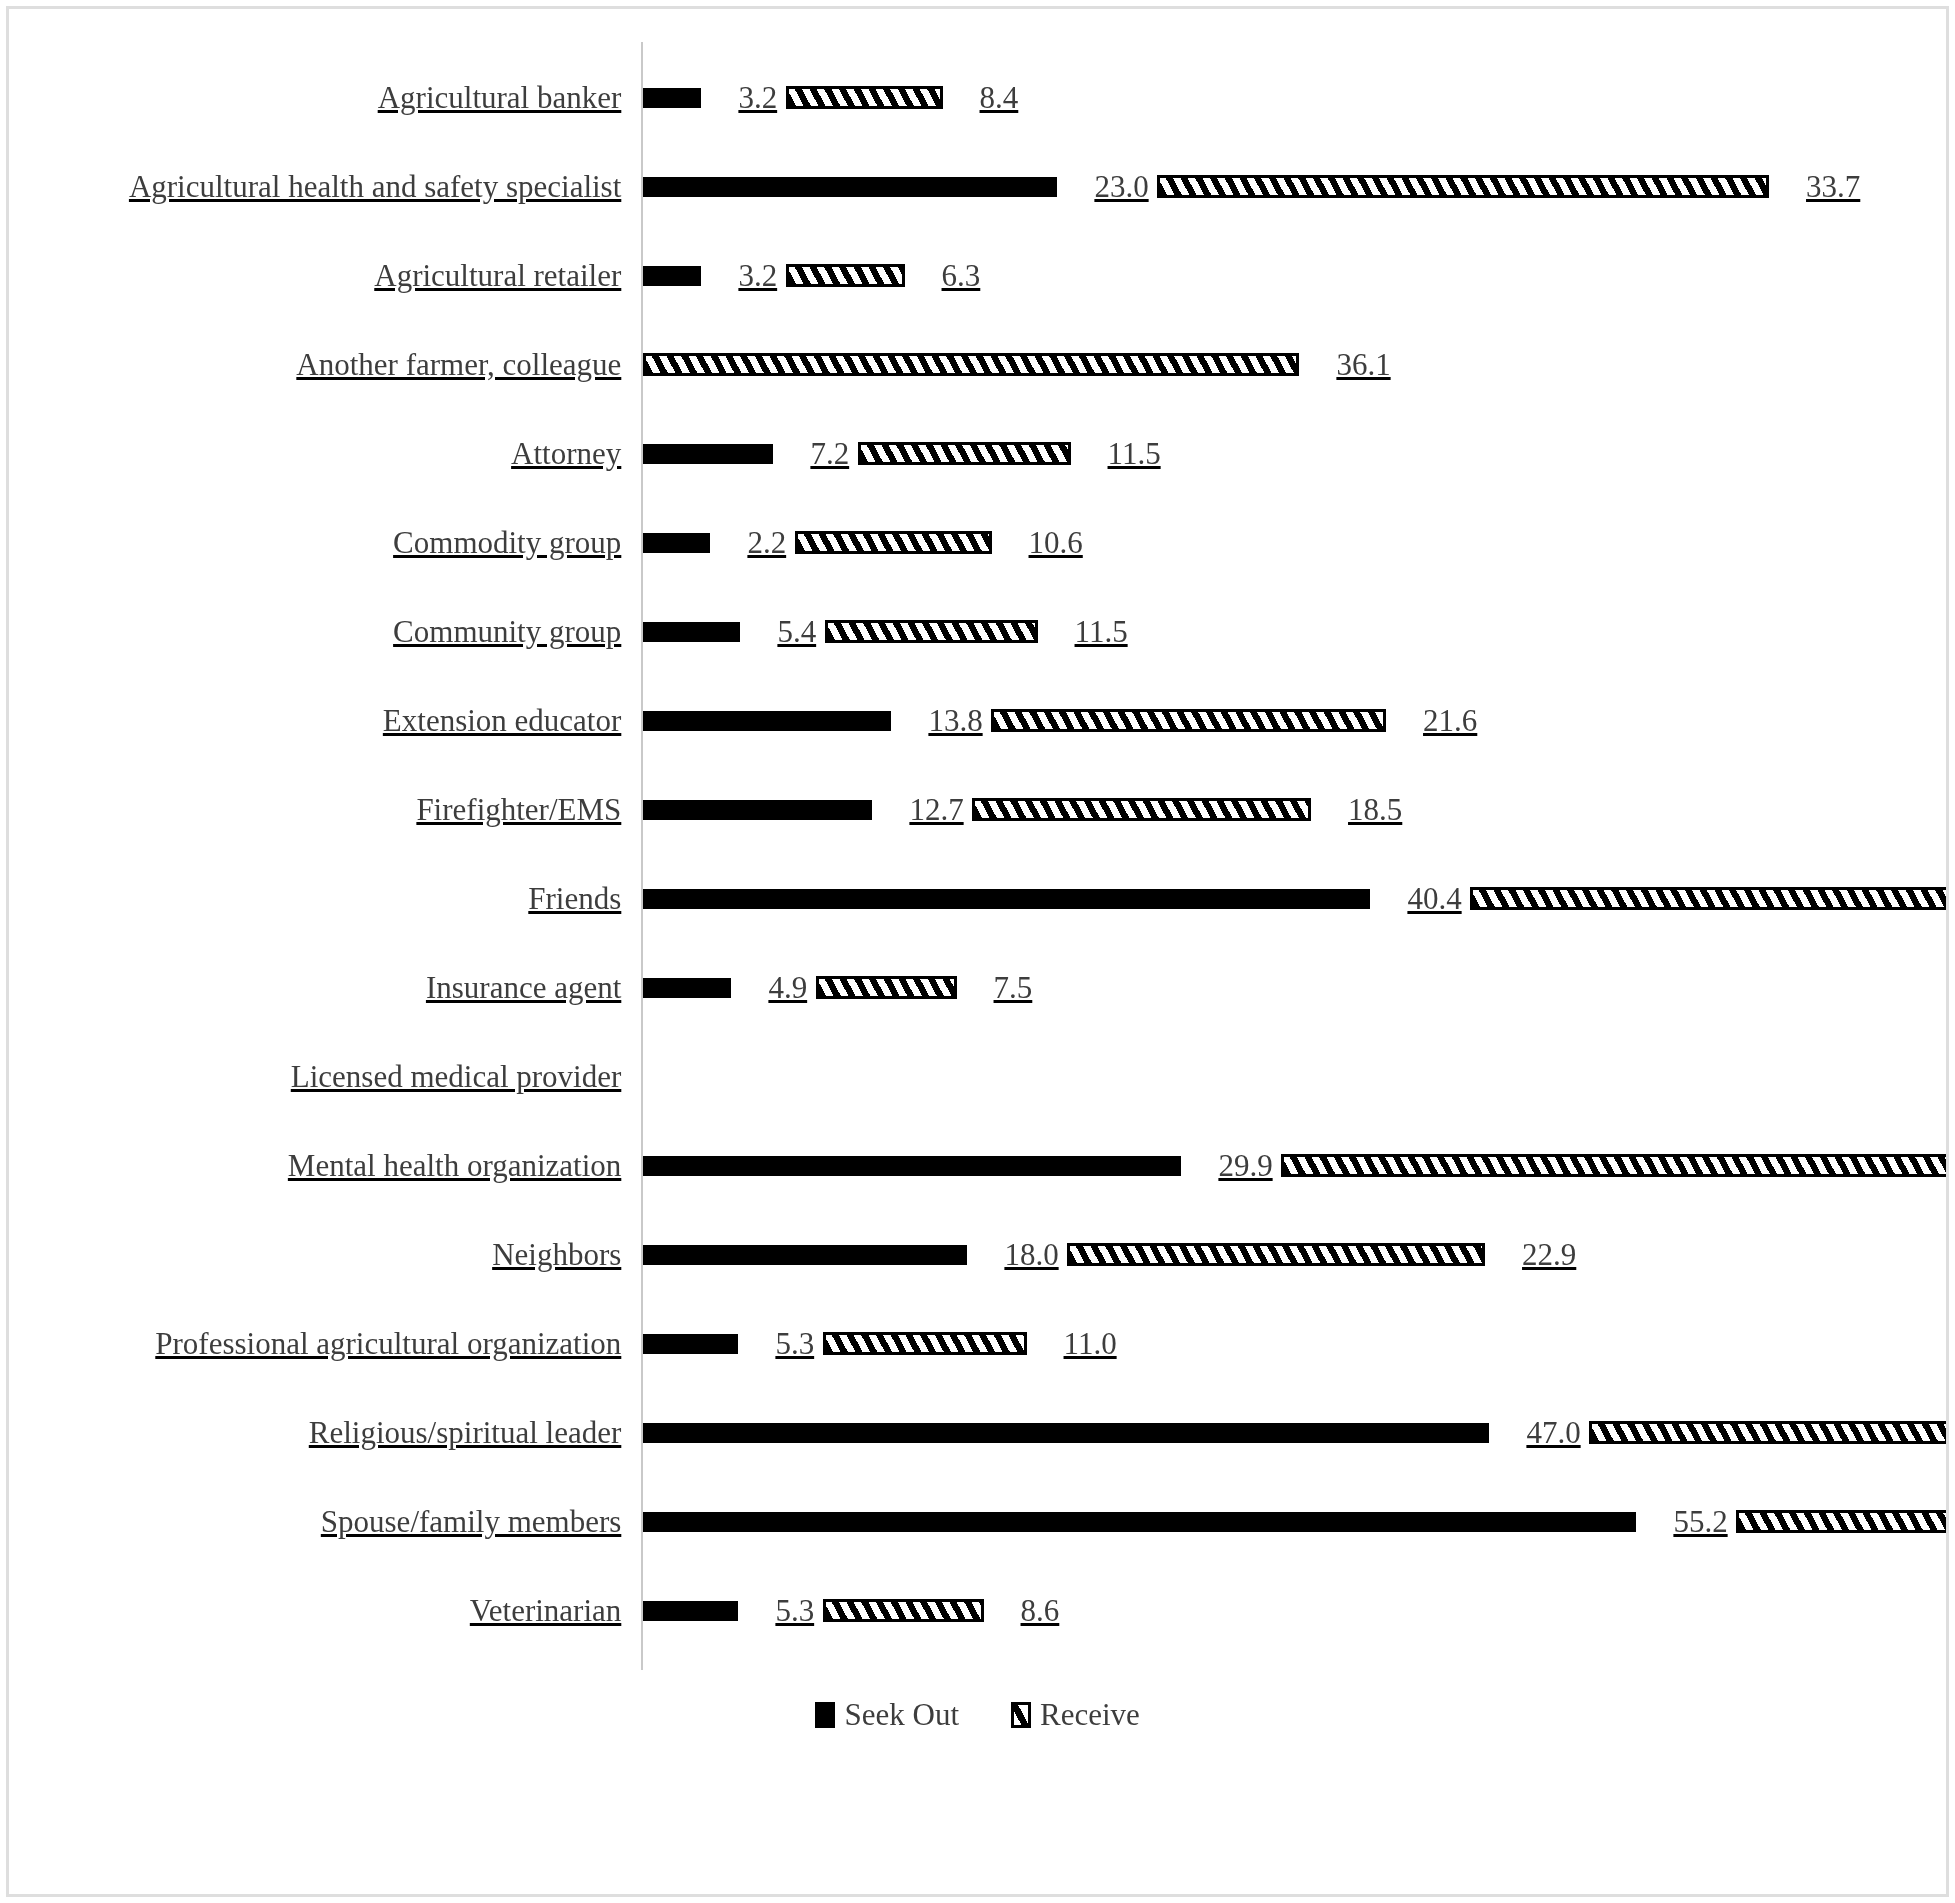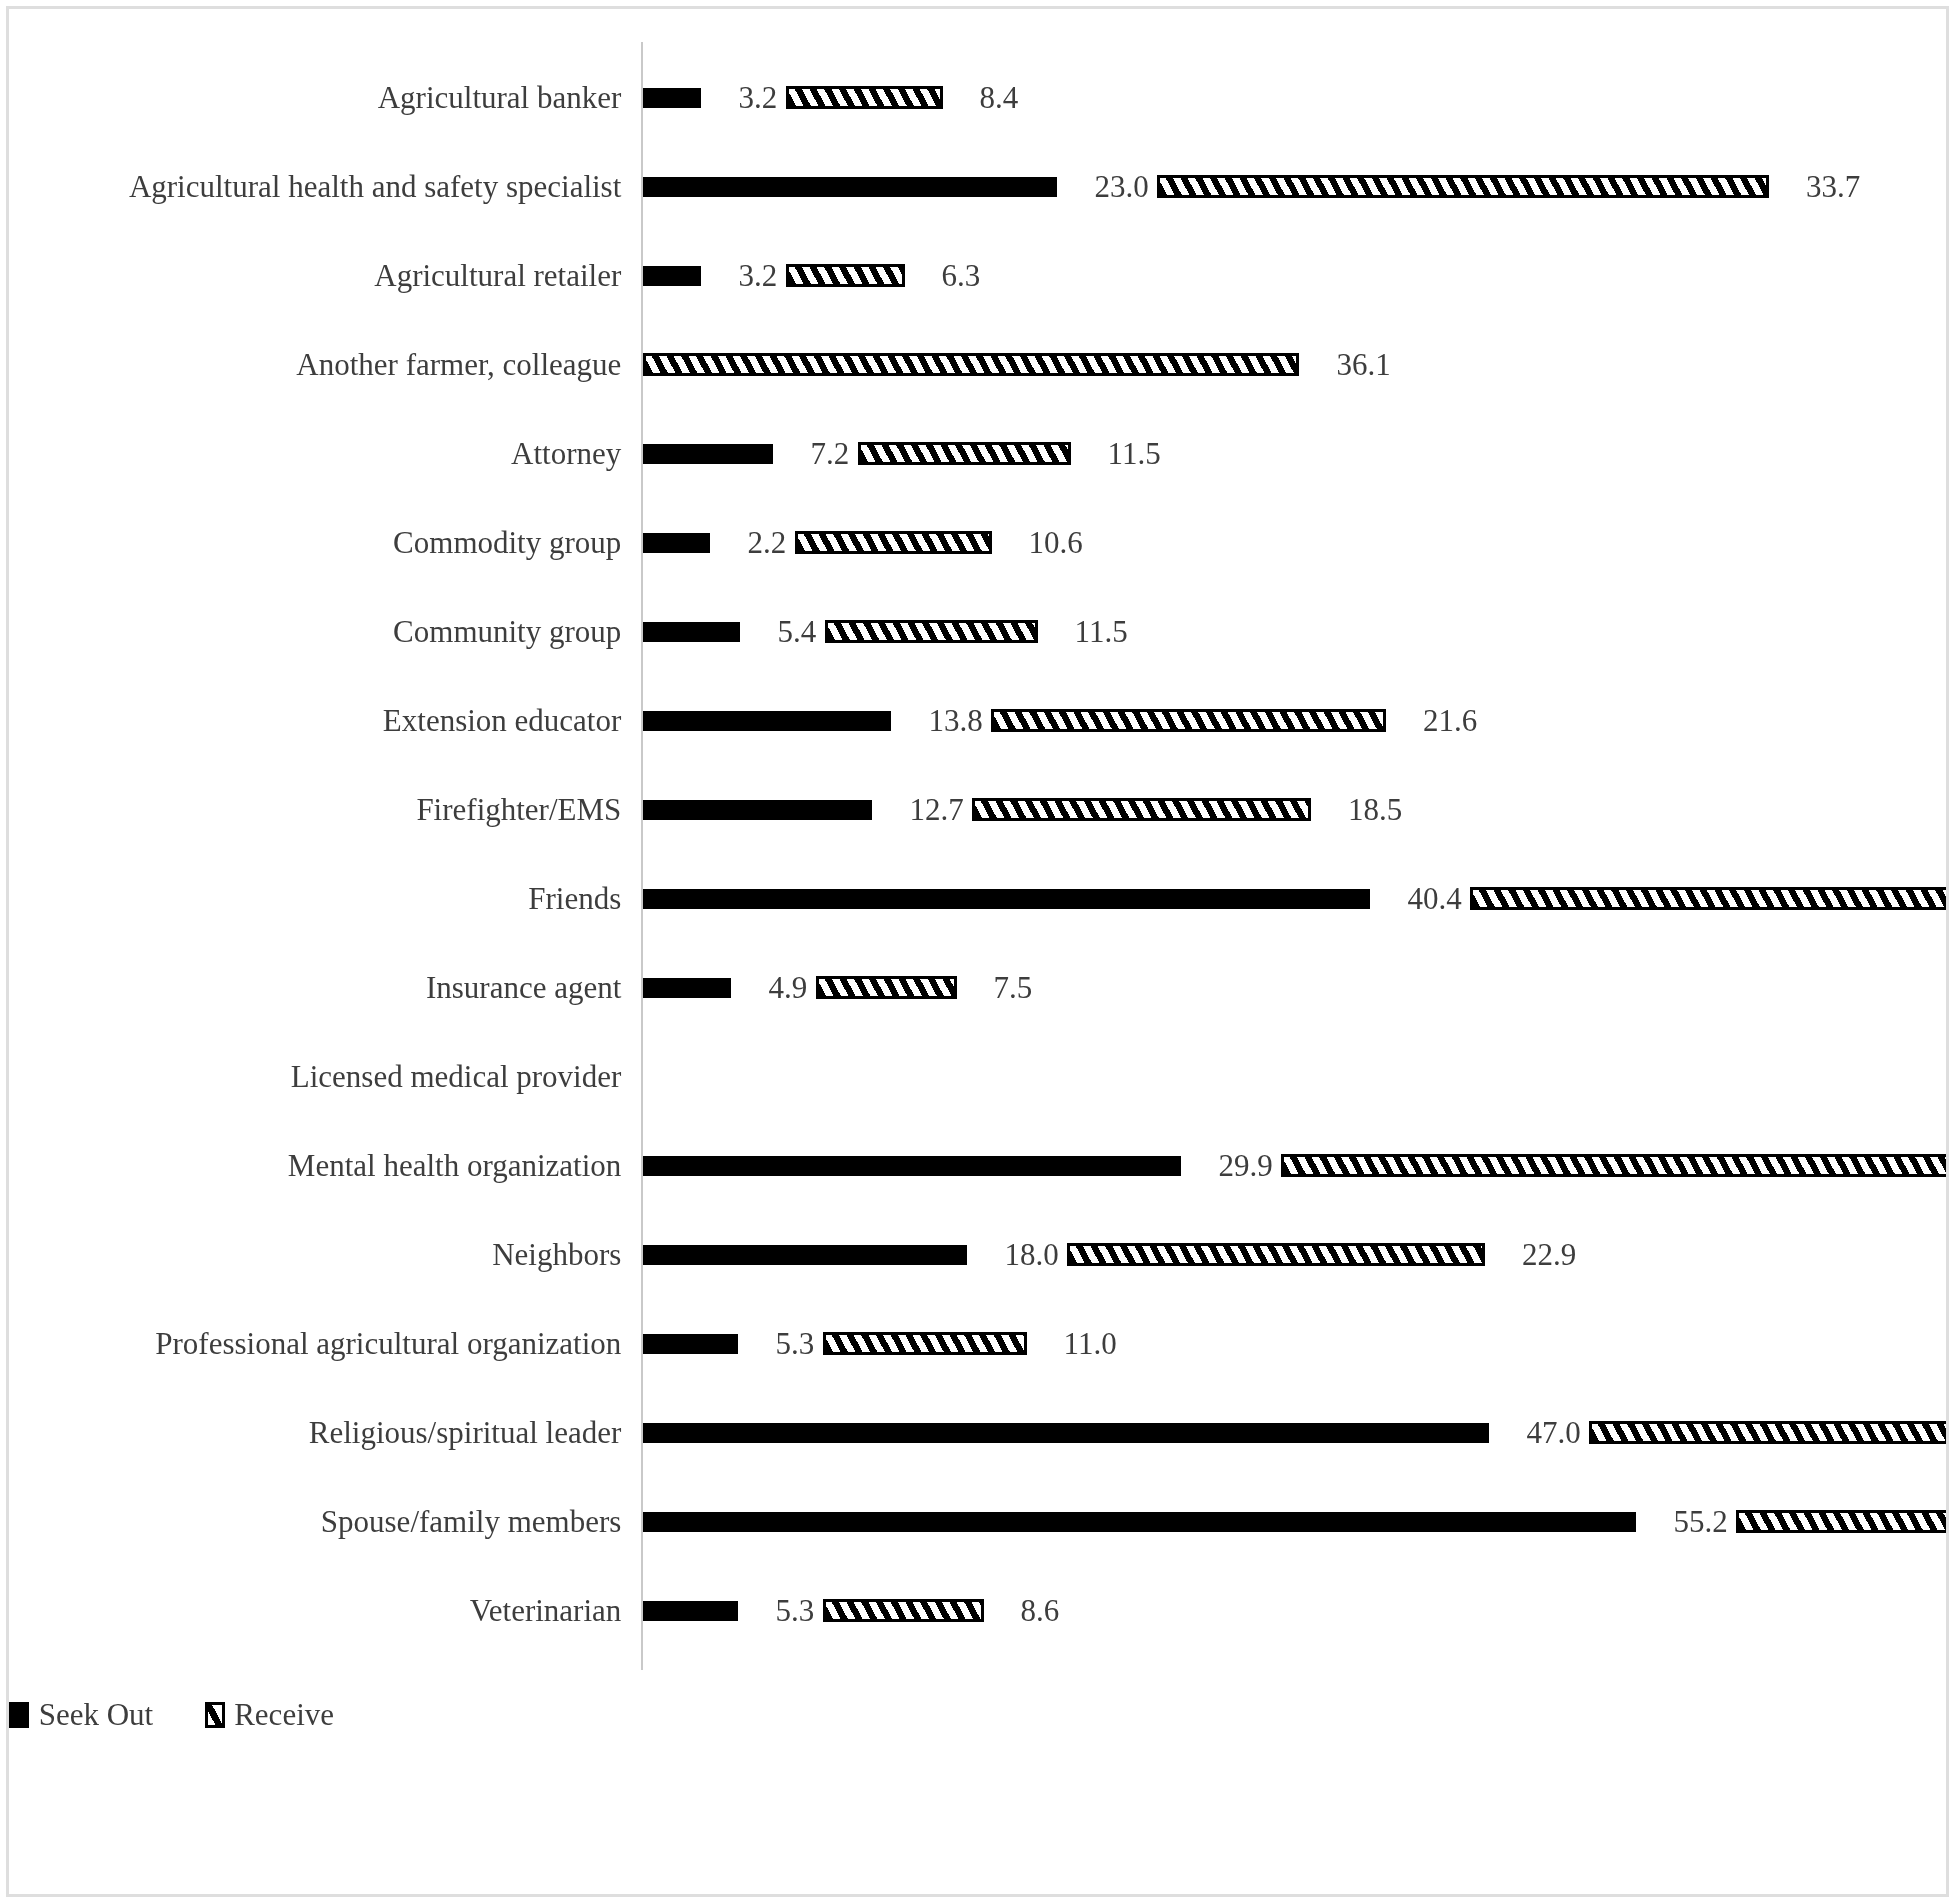--- a/index.html
+++ b/index.html
@@ -20,6 +20,7 @@
   .plot {
     position: relative;
     margin-top: 44px;
+    text-decoration: underline;
   }
   .axis-line {
     position: absolute;

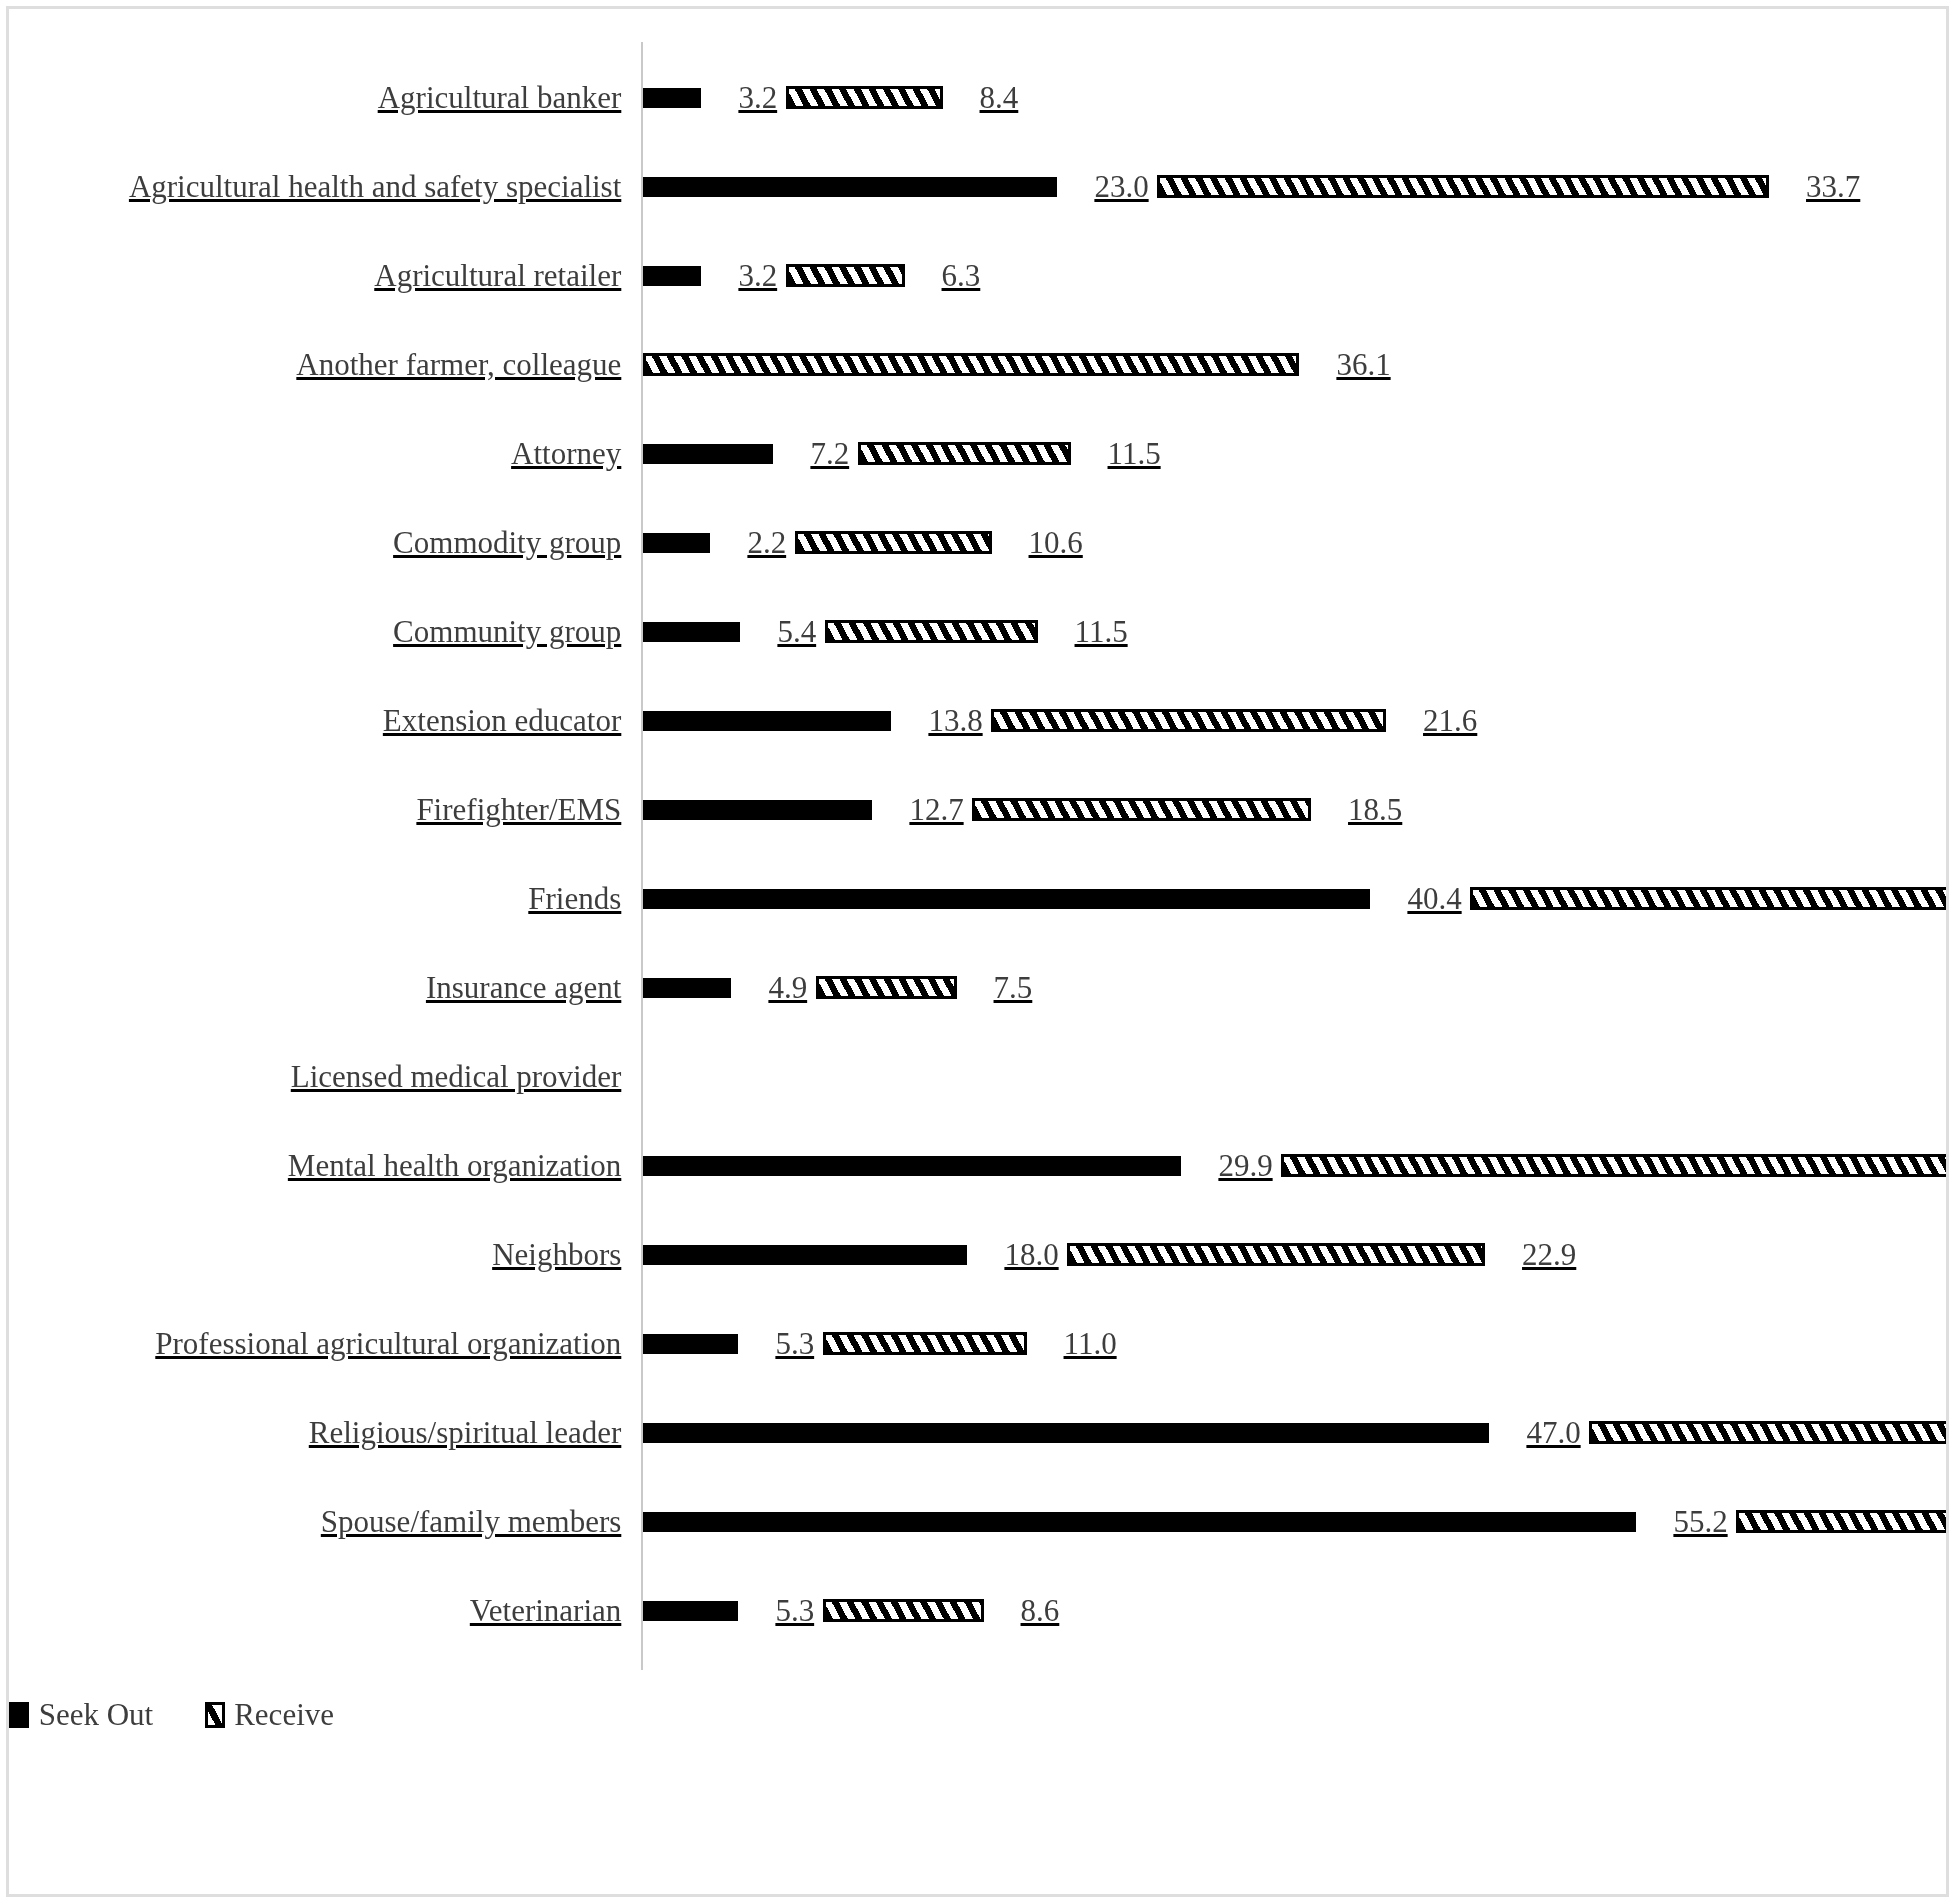--- a/index.html
+++ b/index.html
@@ -76,7 +76,7 @@
   .legend {
     margin-top: 42px;
     display: flex;
-    justify-content: flex-start;
+    justify-content: center;
     align-items: center;
     gap: 52px;
   }

